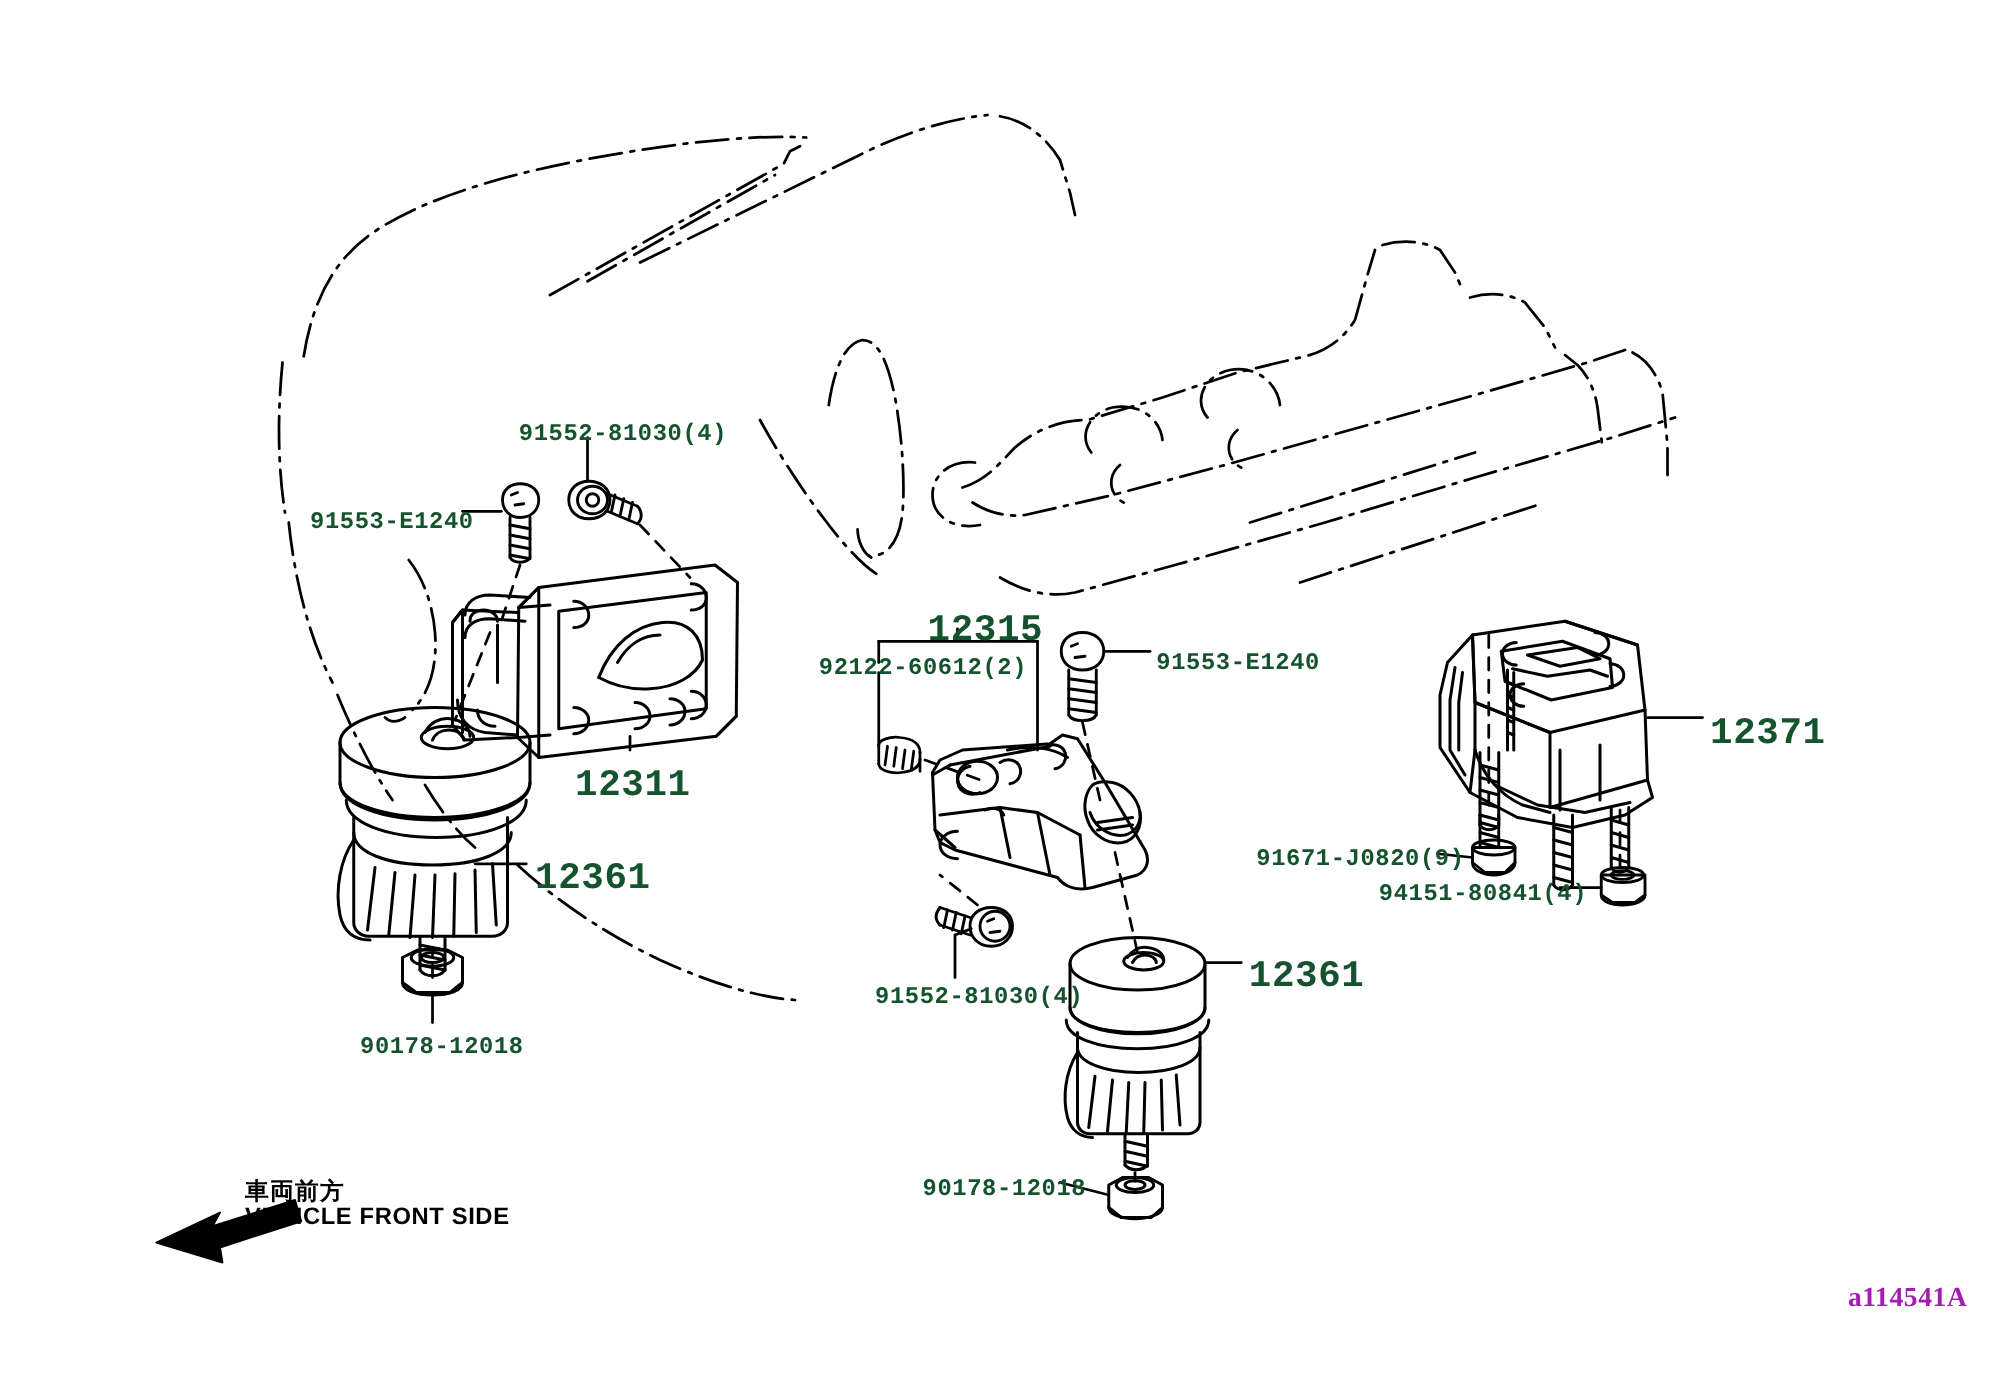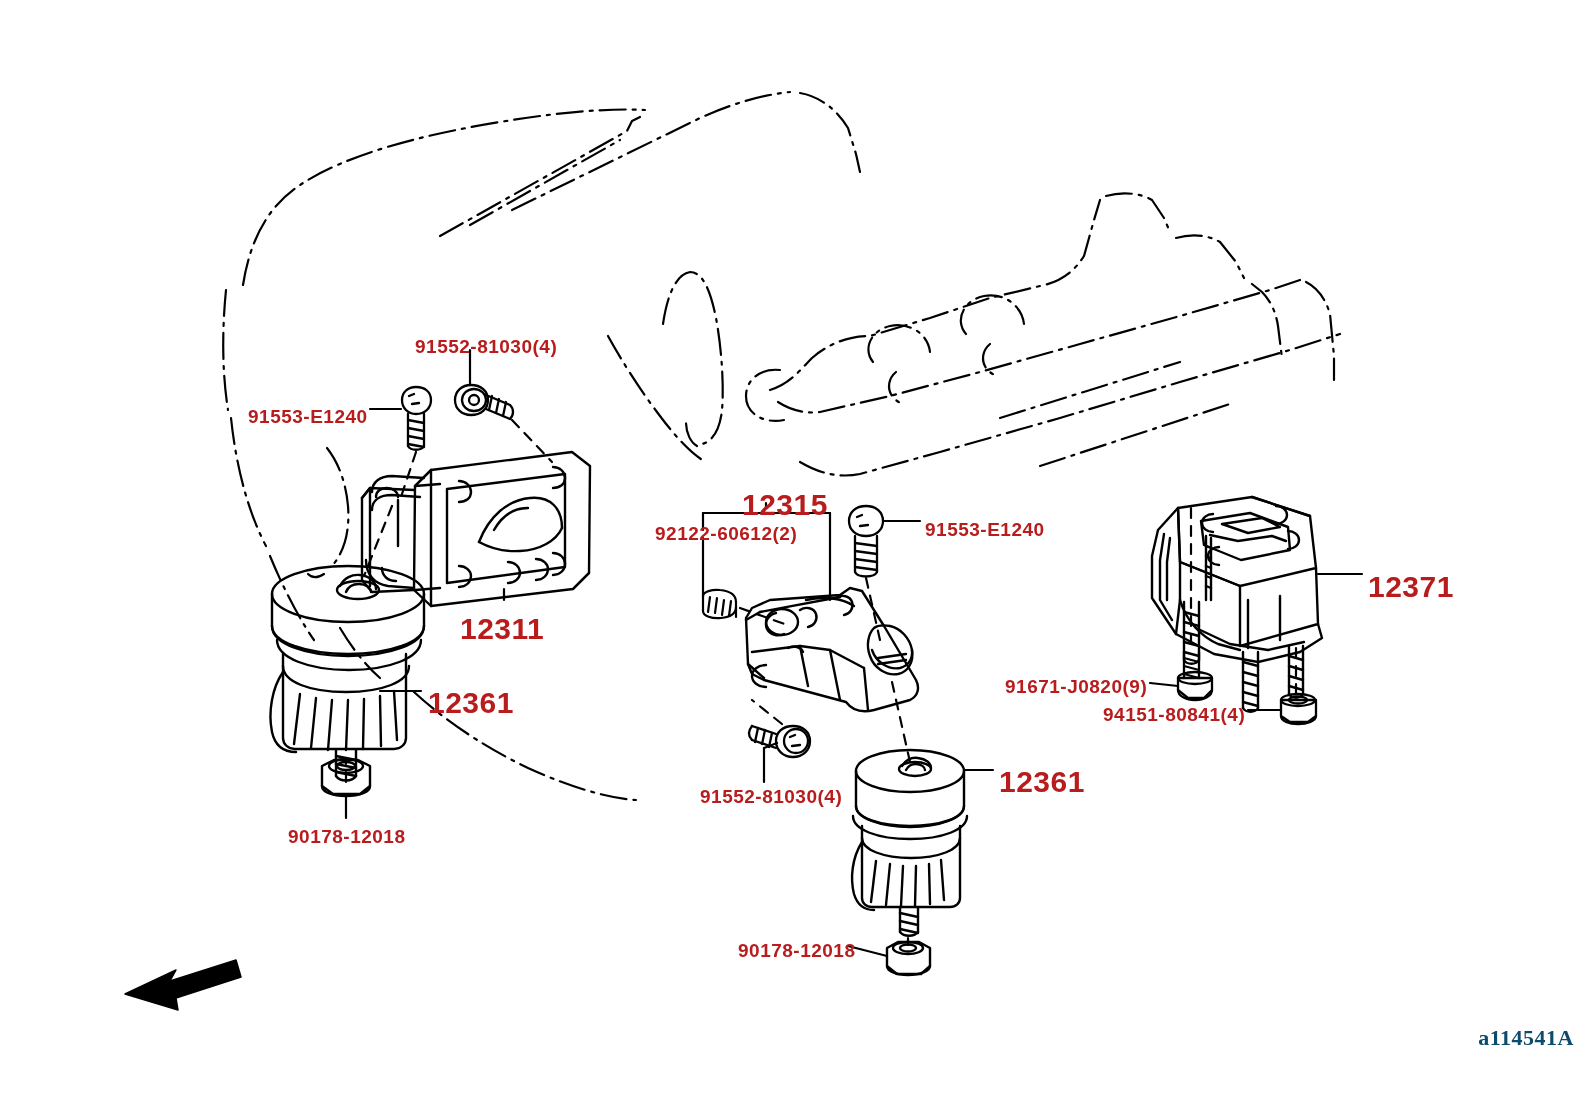--- a/index.html
+++ b/index.html
@@ -28,9 +28,9 @@
   }
   .part-label {
     position: absolute;
-    font-family: Liberation Sans, sans-serif;
+    font-family: Liberation Mono, monospace;
     font-weight: bold;
-    color: #b91c1c;
+    color: #14532d;
     white-space: nowrap;
     letter-spacing: 0.5px;
   }

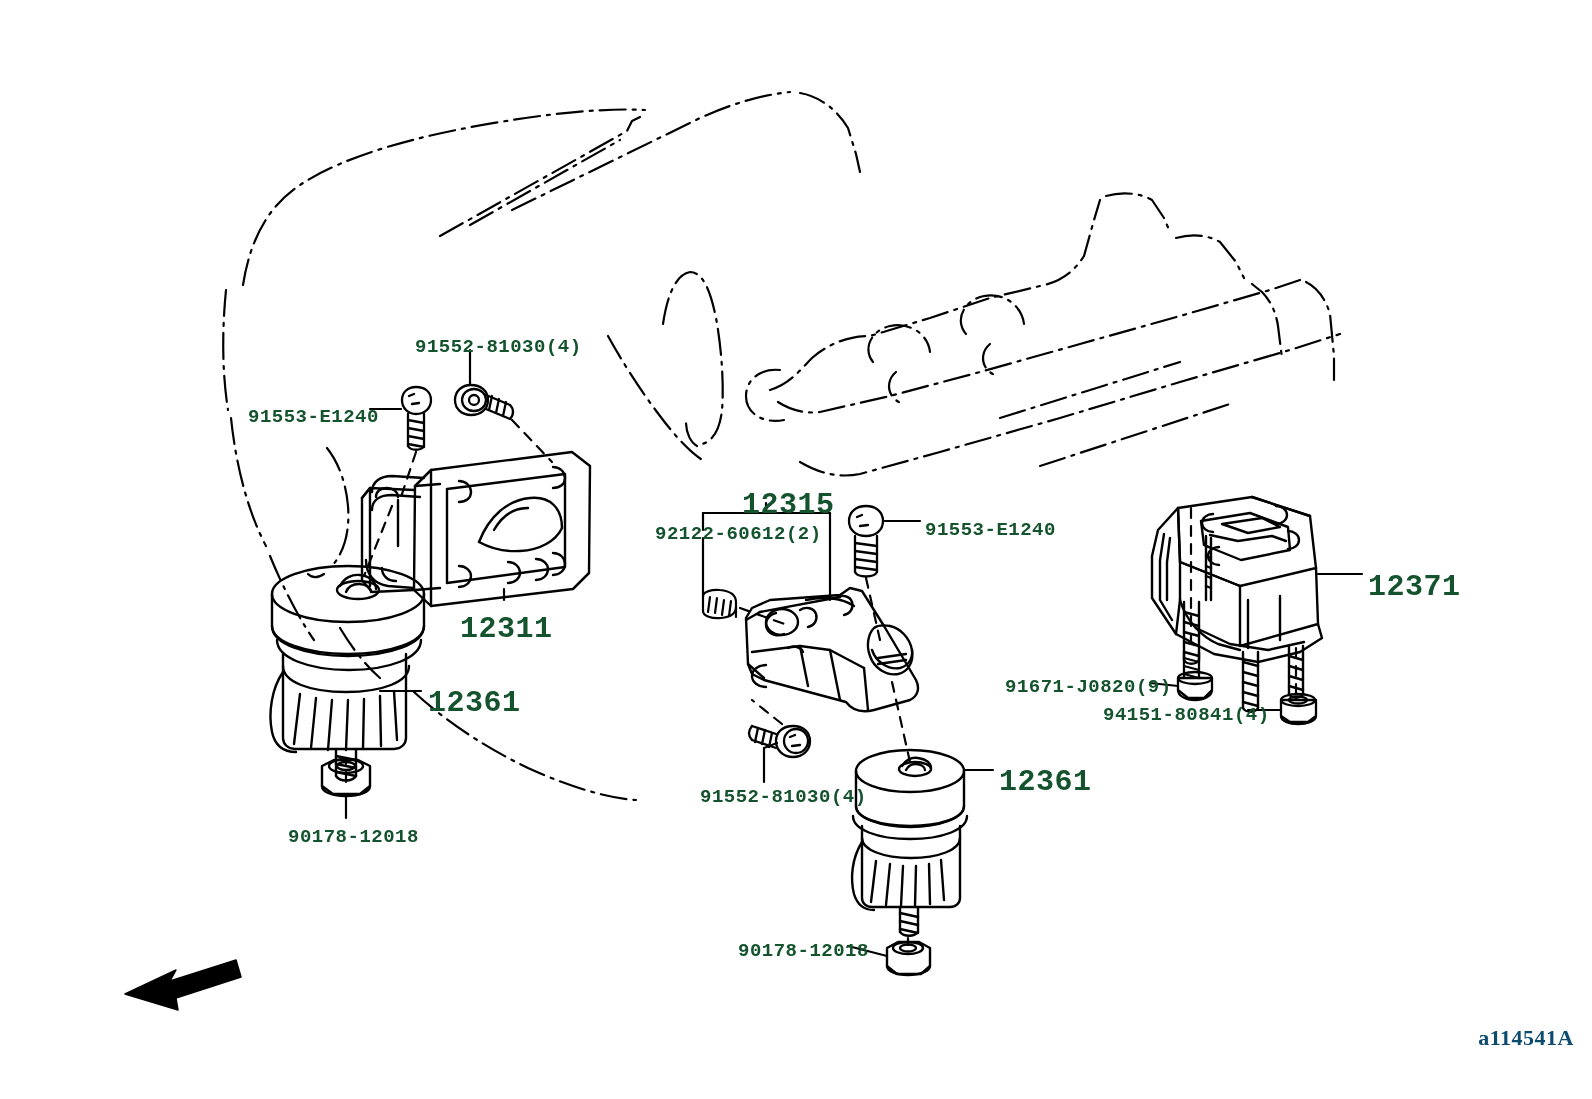--- a/index.html
+++ b/index.html
@@ -462,6 +462,10 @@
 
   <div class="part-label lbl-sm" style="left:1103px; top:704px;text-align:center;">94151-80841(4)</div>
 
+  <div class="front-side-block">
+    <div class="front-jp">車両前方</div>
+    <div class="front-en">VEHICLE FRONT SIDE</div>
+  </div>
 
   <div class="figure-code">a114541A</div>
 

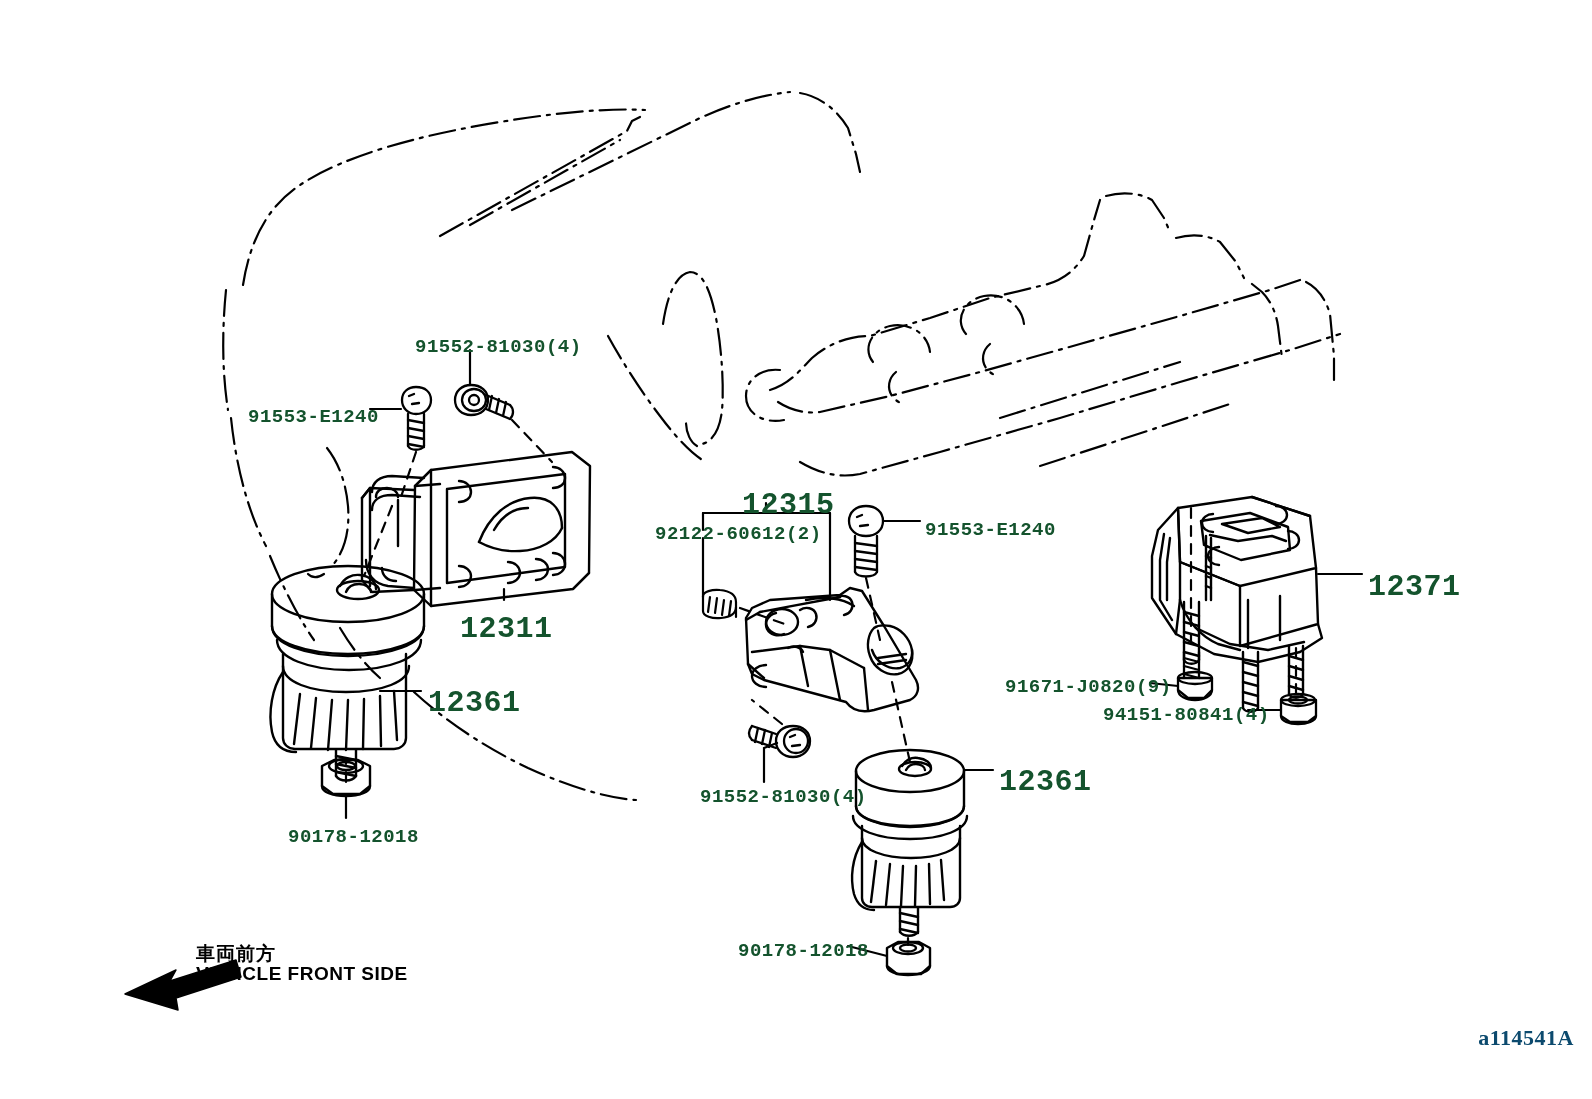--- a/index.html
+++ b/index.html
@@ -54,7 +54,7 @@
     font-family: "Liberation Serif", "DejaVu Serif", serif;
     font-size: 22px;
     font-weight: bold;
-    color: #0c4a6e;
+    color: #a21caf;
     letter-spacing: 0.5px;
   }
 </style>

